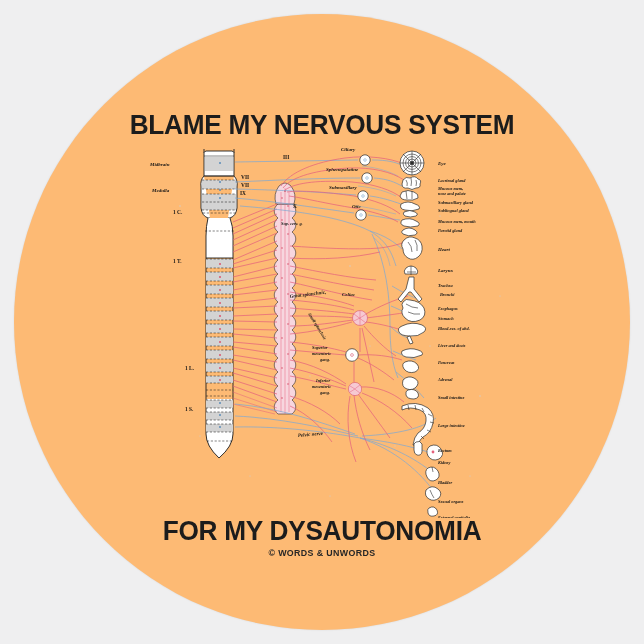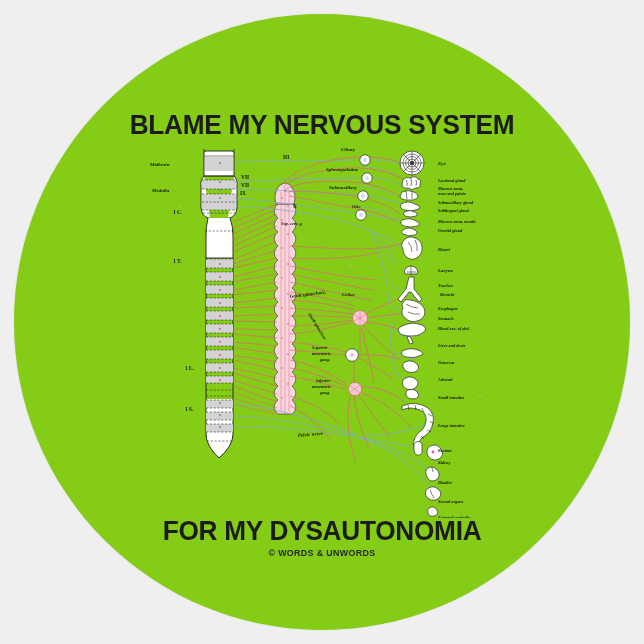--- a/index.html
+++ b/index.html
@@ -27,7 +27,7 @@
     width: 616px;
     height: 616px;
     border-radius: 50%;
-    background: #84cc16;
+    background: #fdba74;
     box-shadow: 0 0 2px rgba(0,0,0,0.10);
     overflow: hidden;
   }

